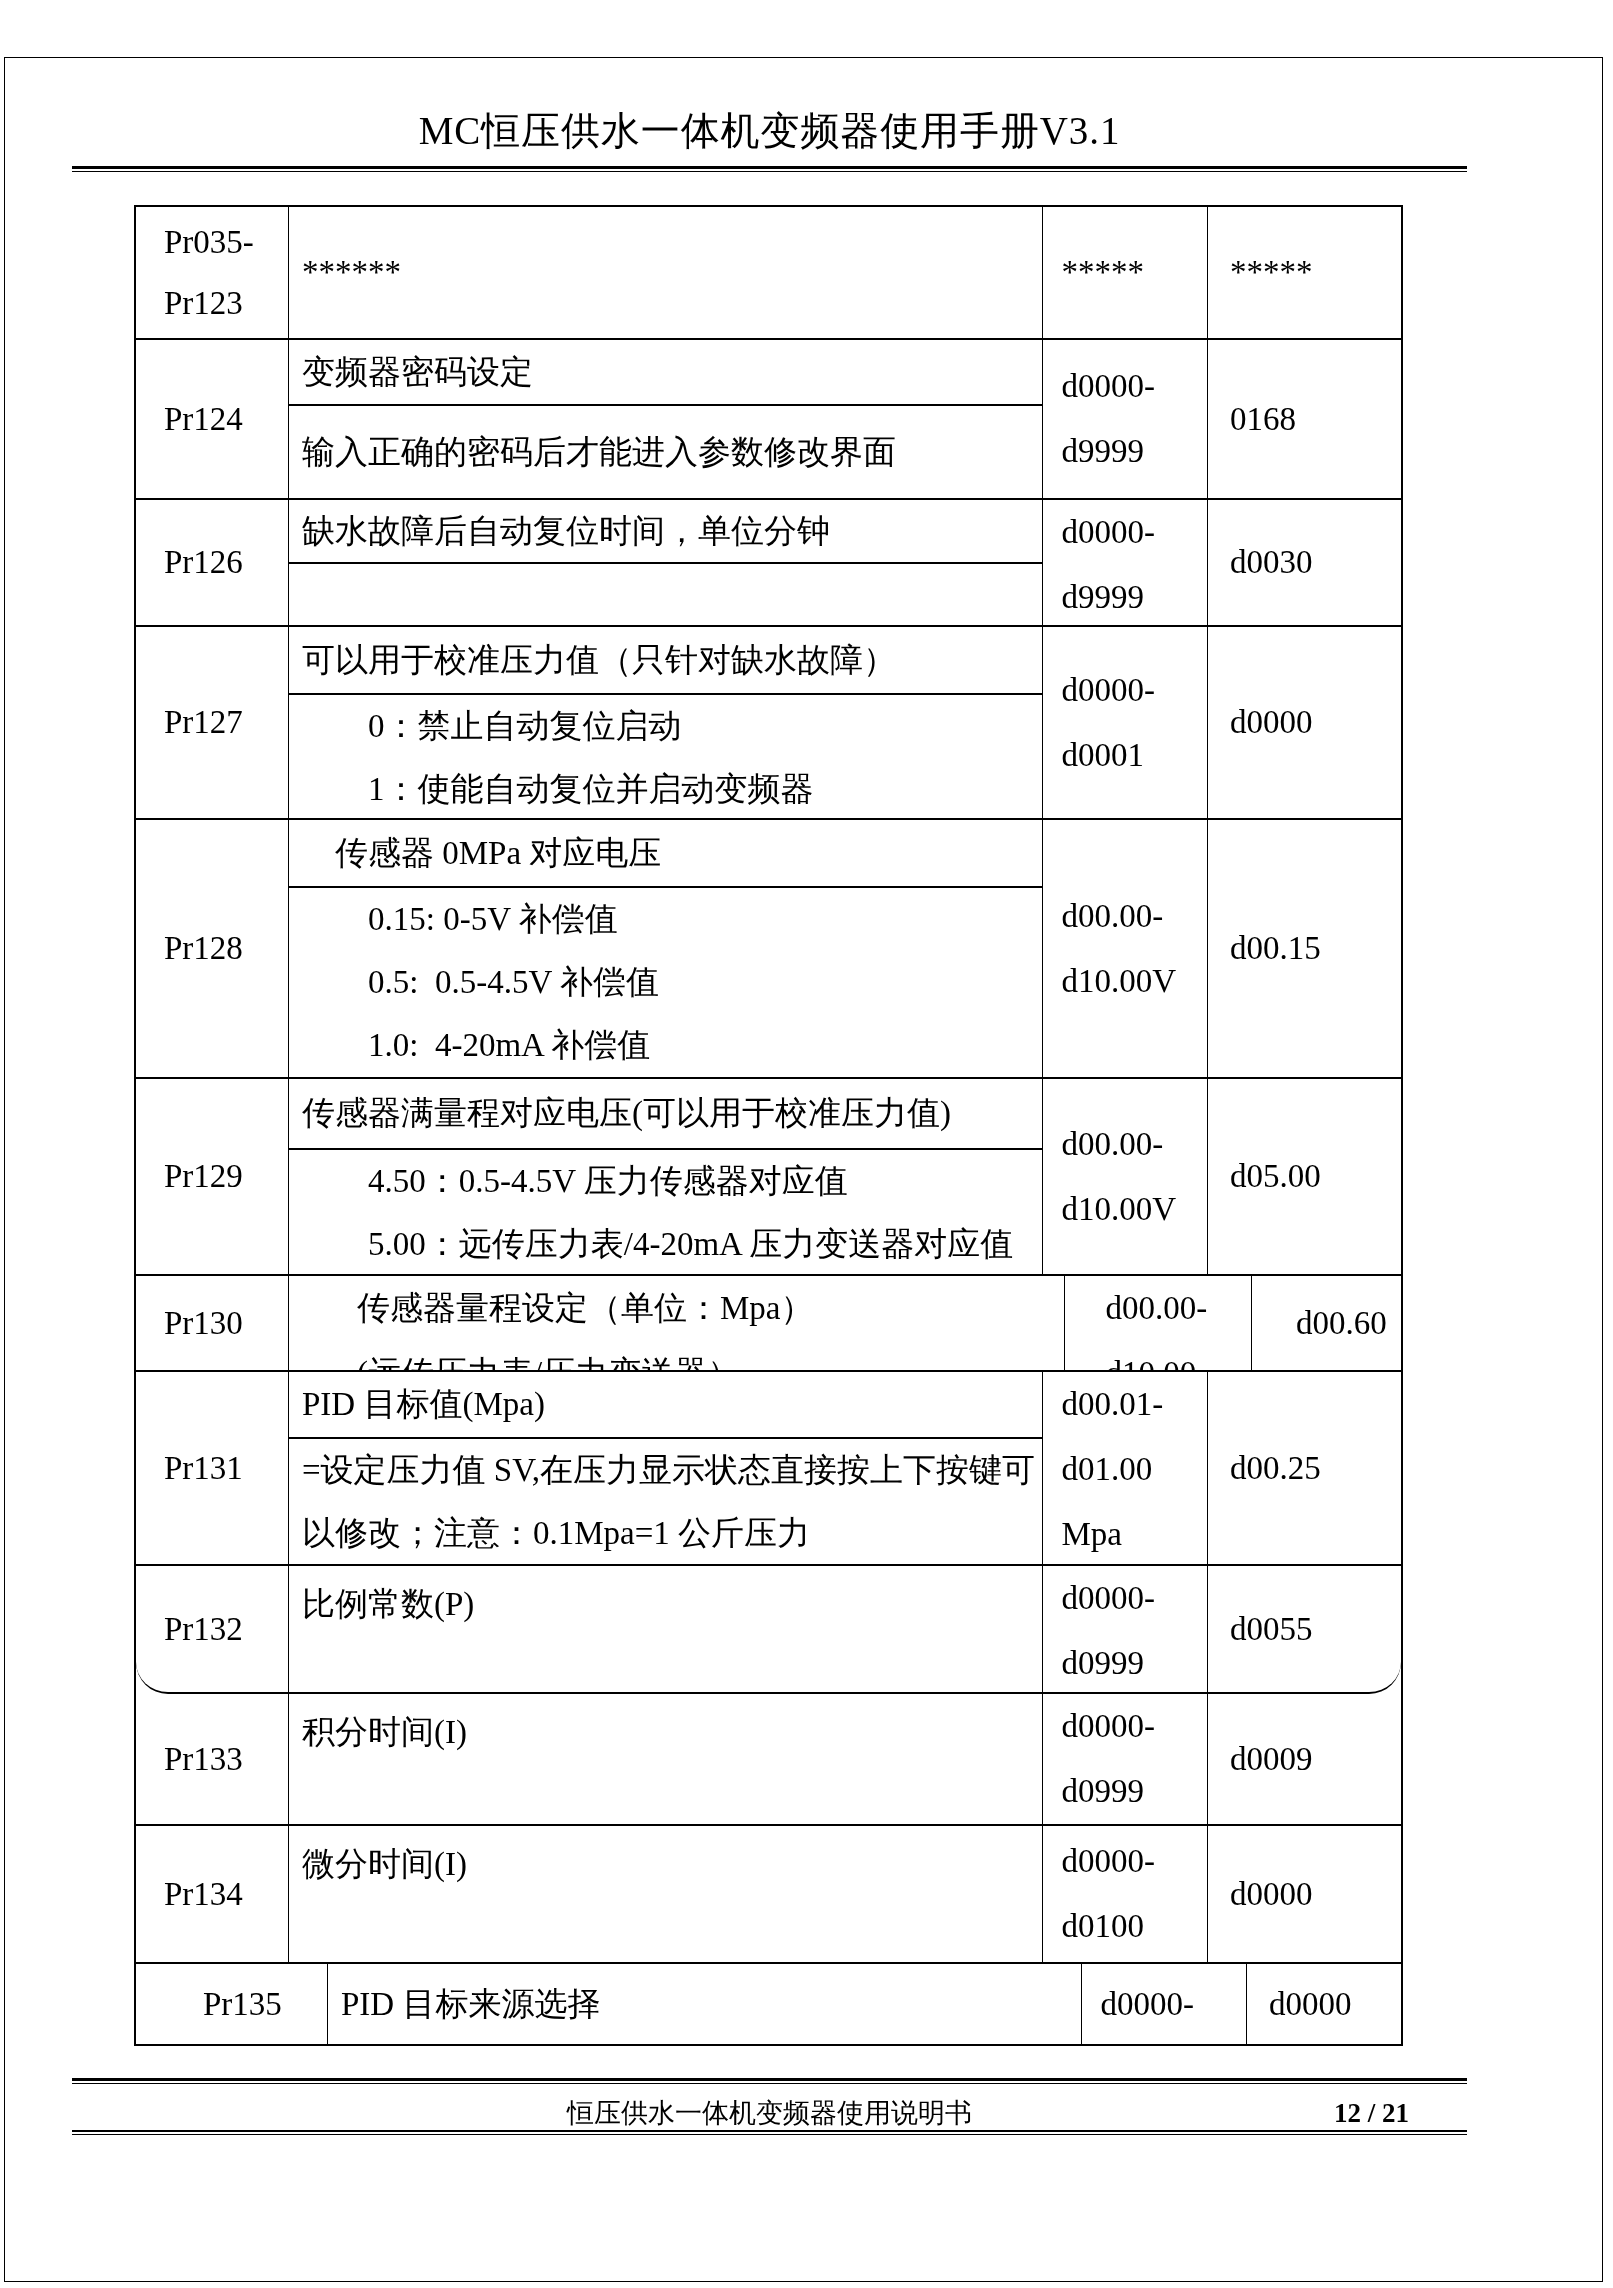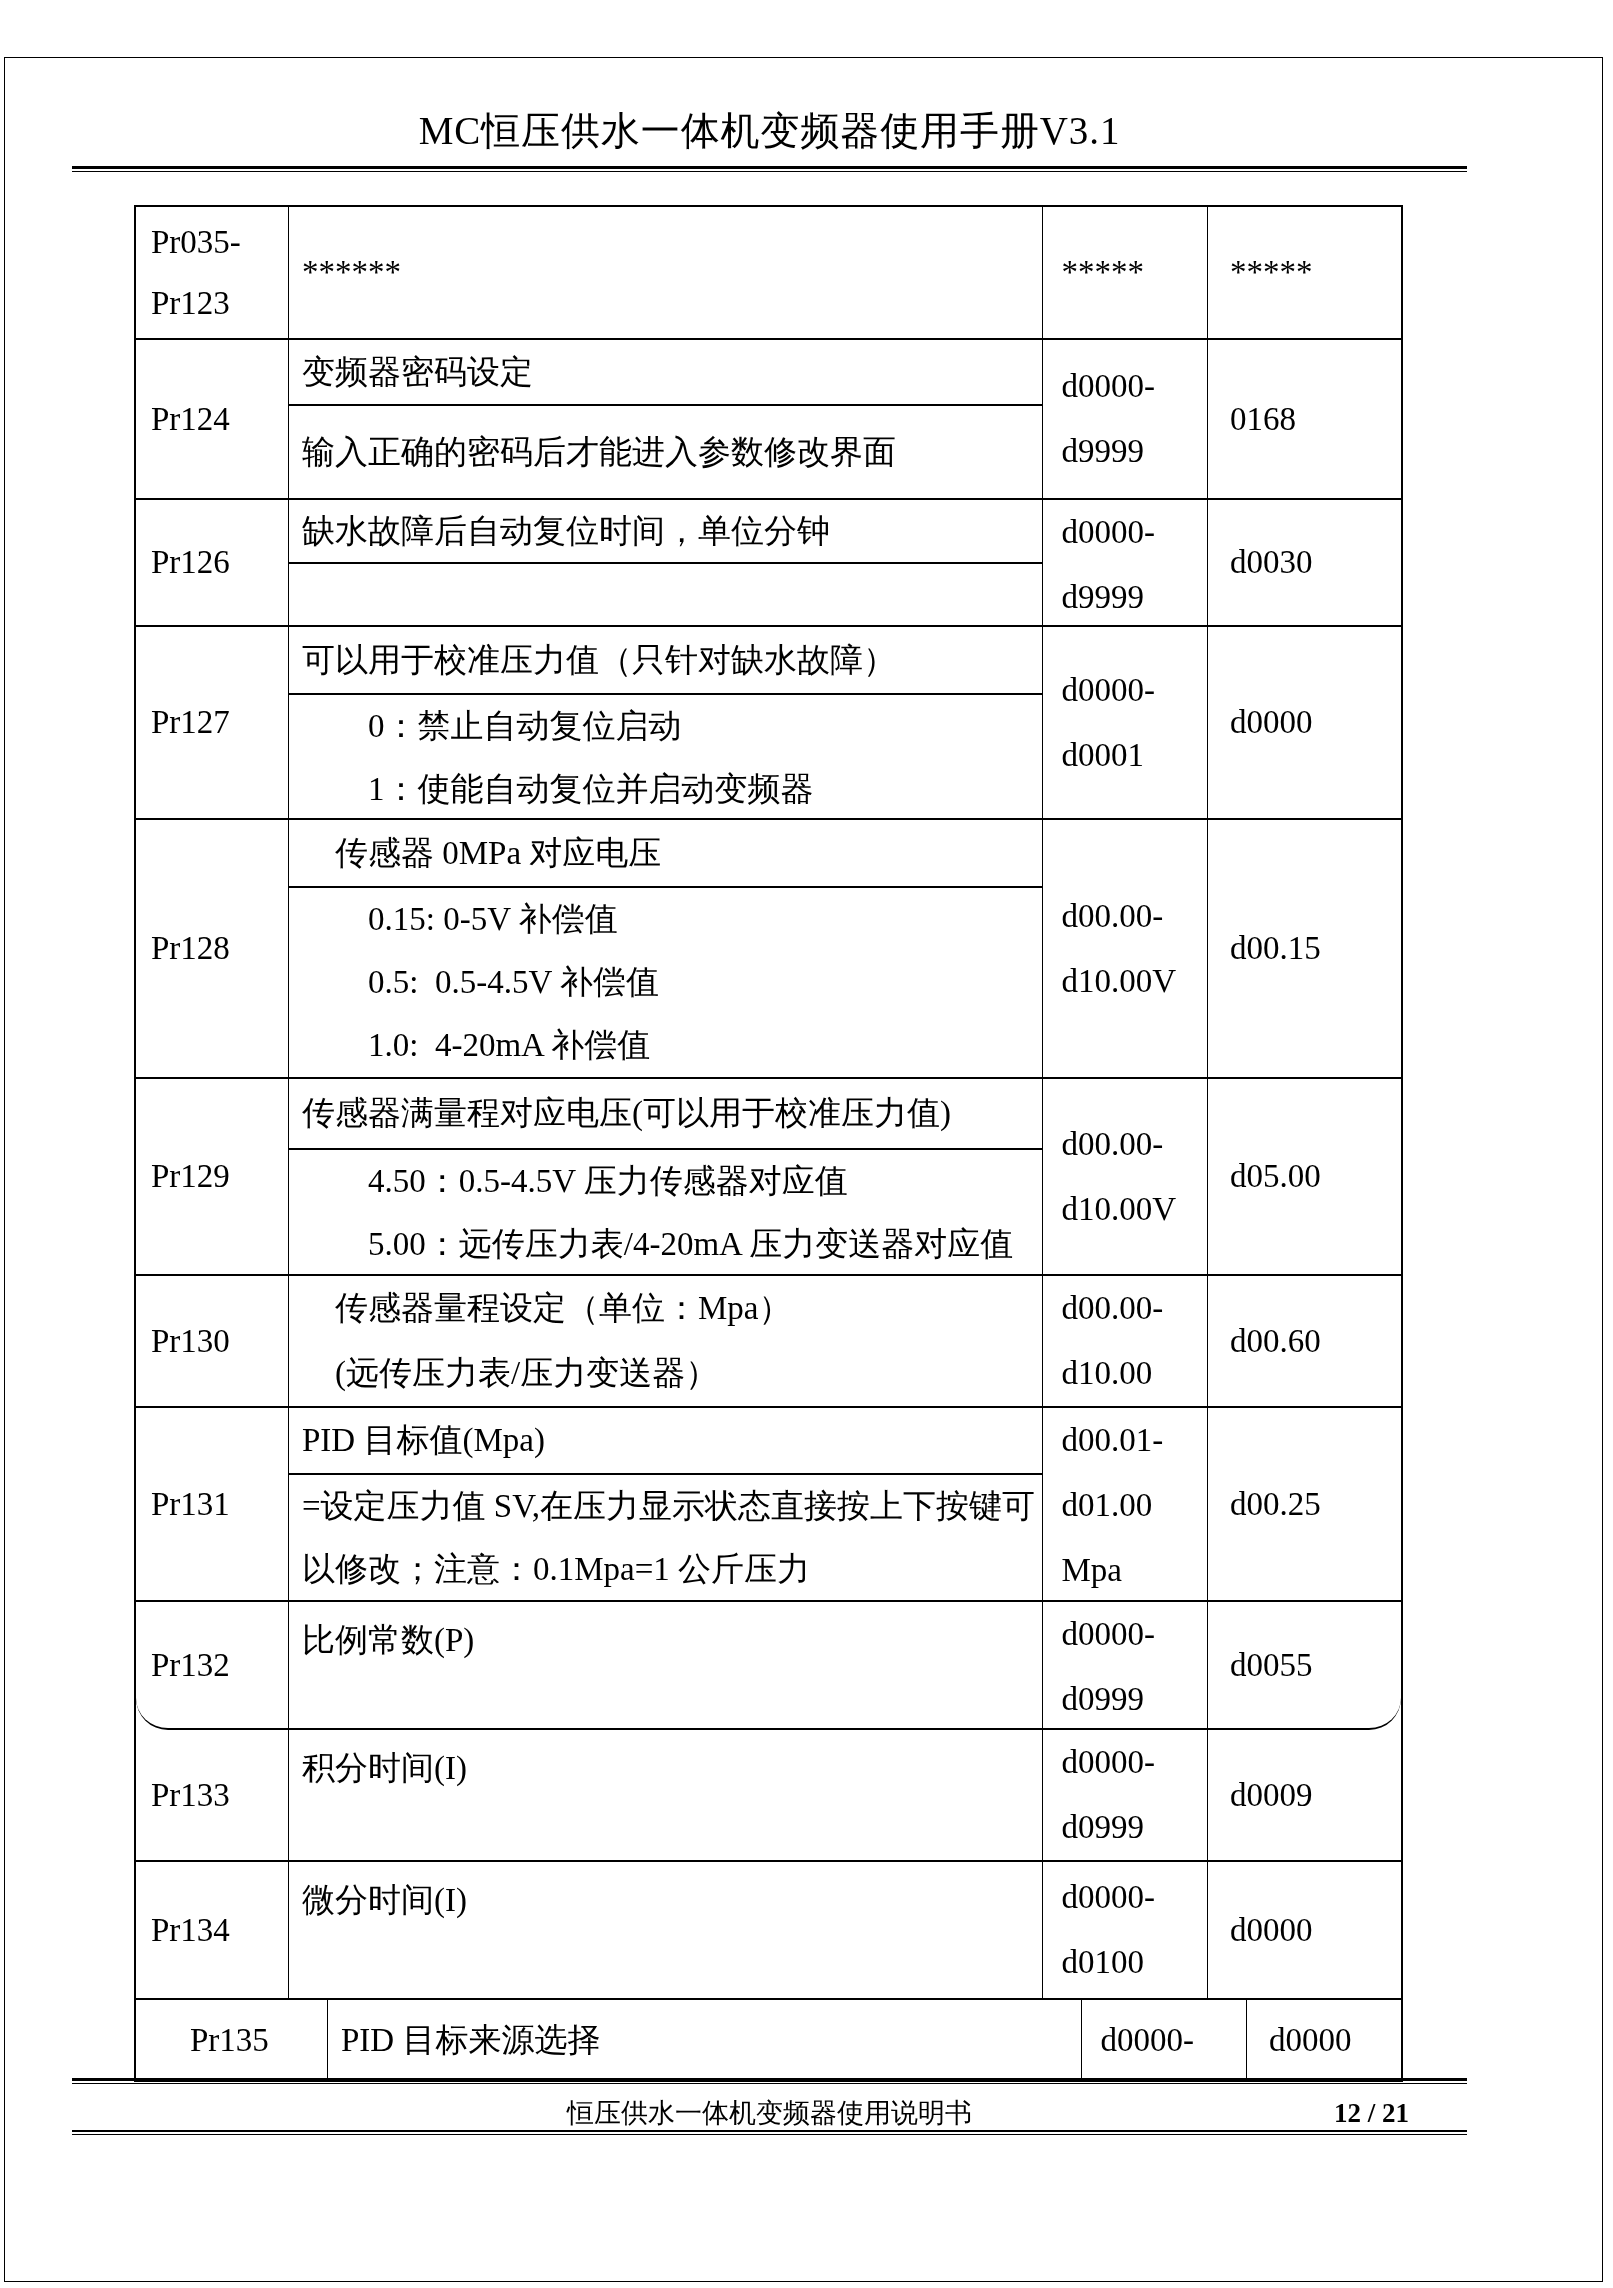--- a/index.html
+++ b/index.html
@@ -41,7 +41,7 @@
   .c-range{width:165px;flex:none;}
   .c-default{flex:1;border-right:none;}
   .vlines{flex:1;display:flex;flex-direction:column;justify-content:center;}
-  .pline{line-height:61px;padding-left:15px;white-space:pre;}
+  .pline{line-height:61px;padding-left:28px;white-space:pre;}
   .rline{line-height:65px;padding-left:18.5px;white-space:pre;}
   .dfline{line-height:65px;padding-left:22px;white-space:pre;}
   .d-head{

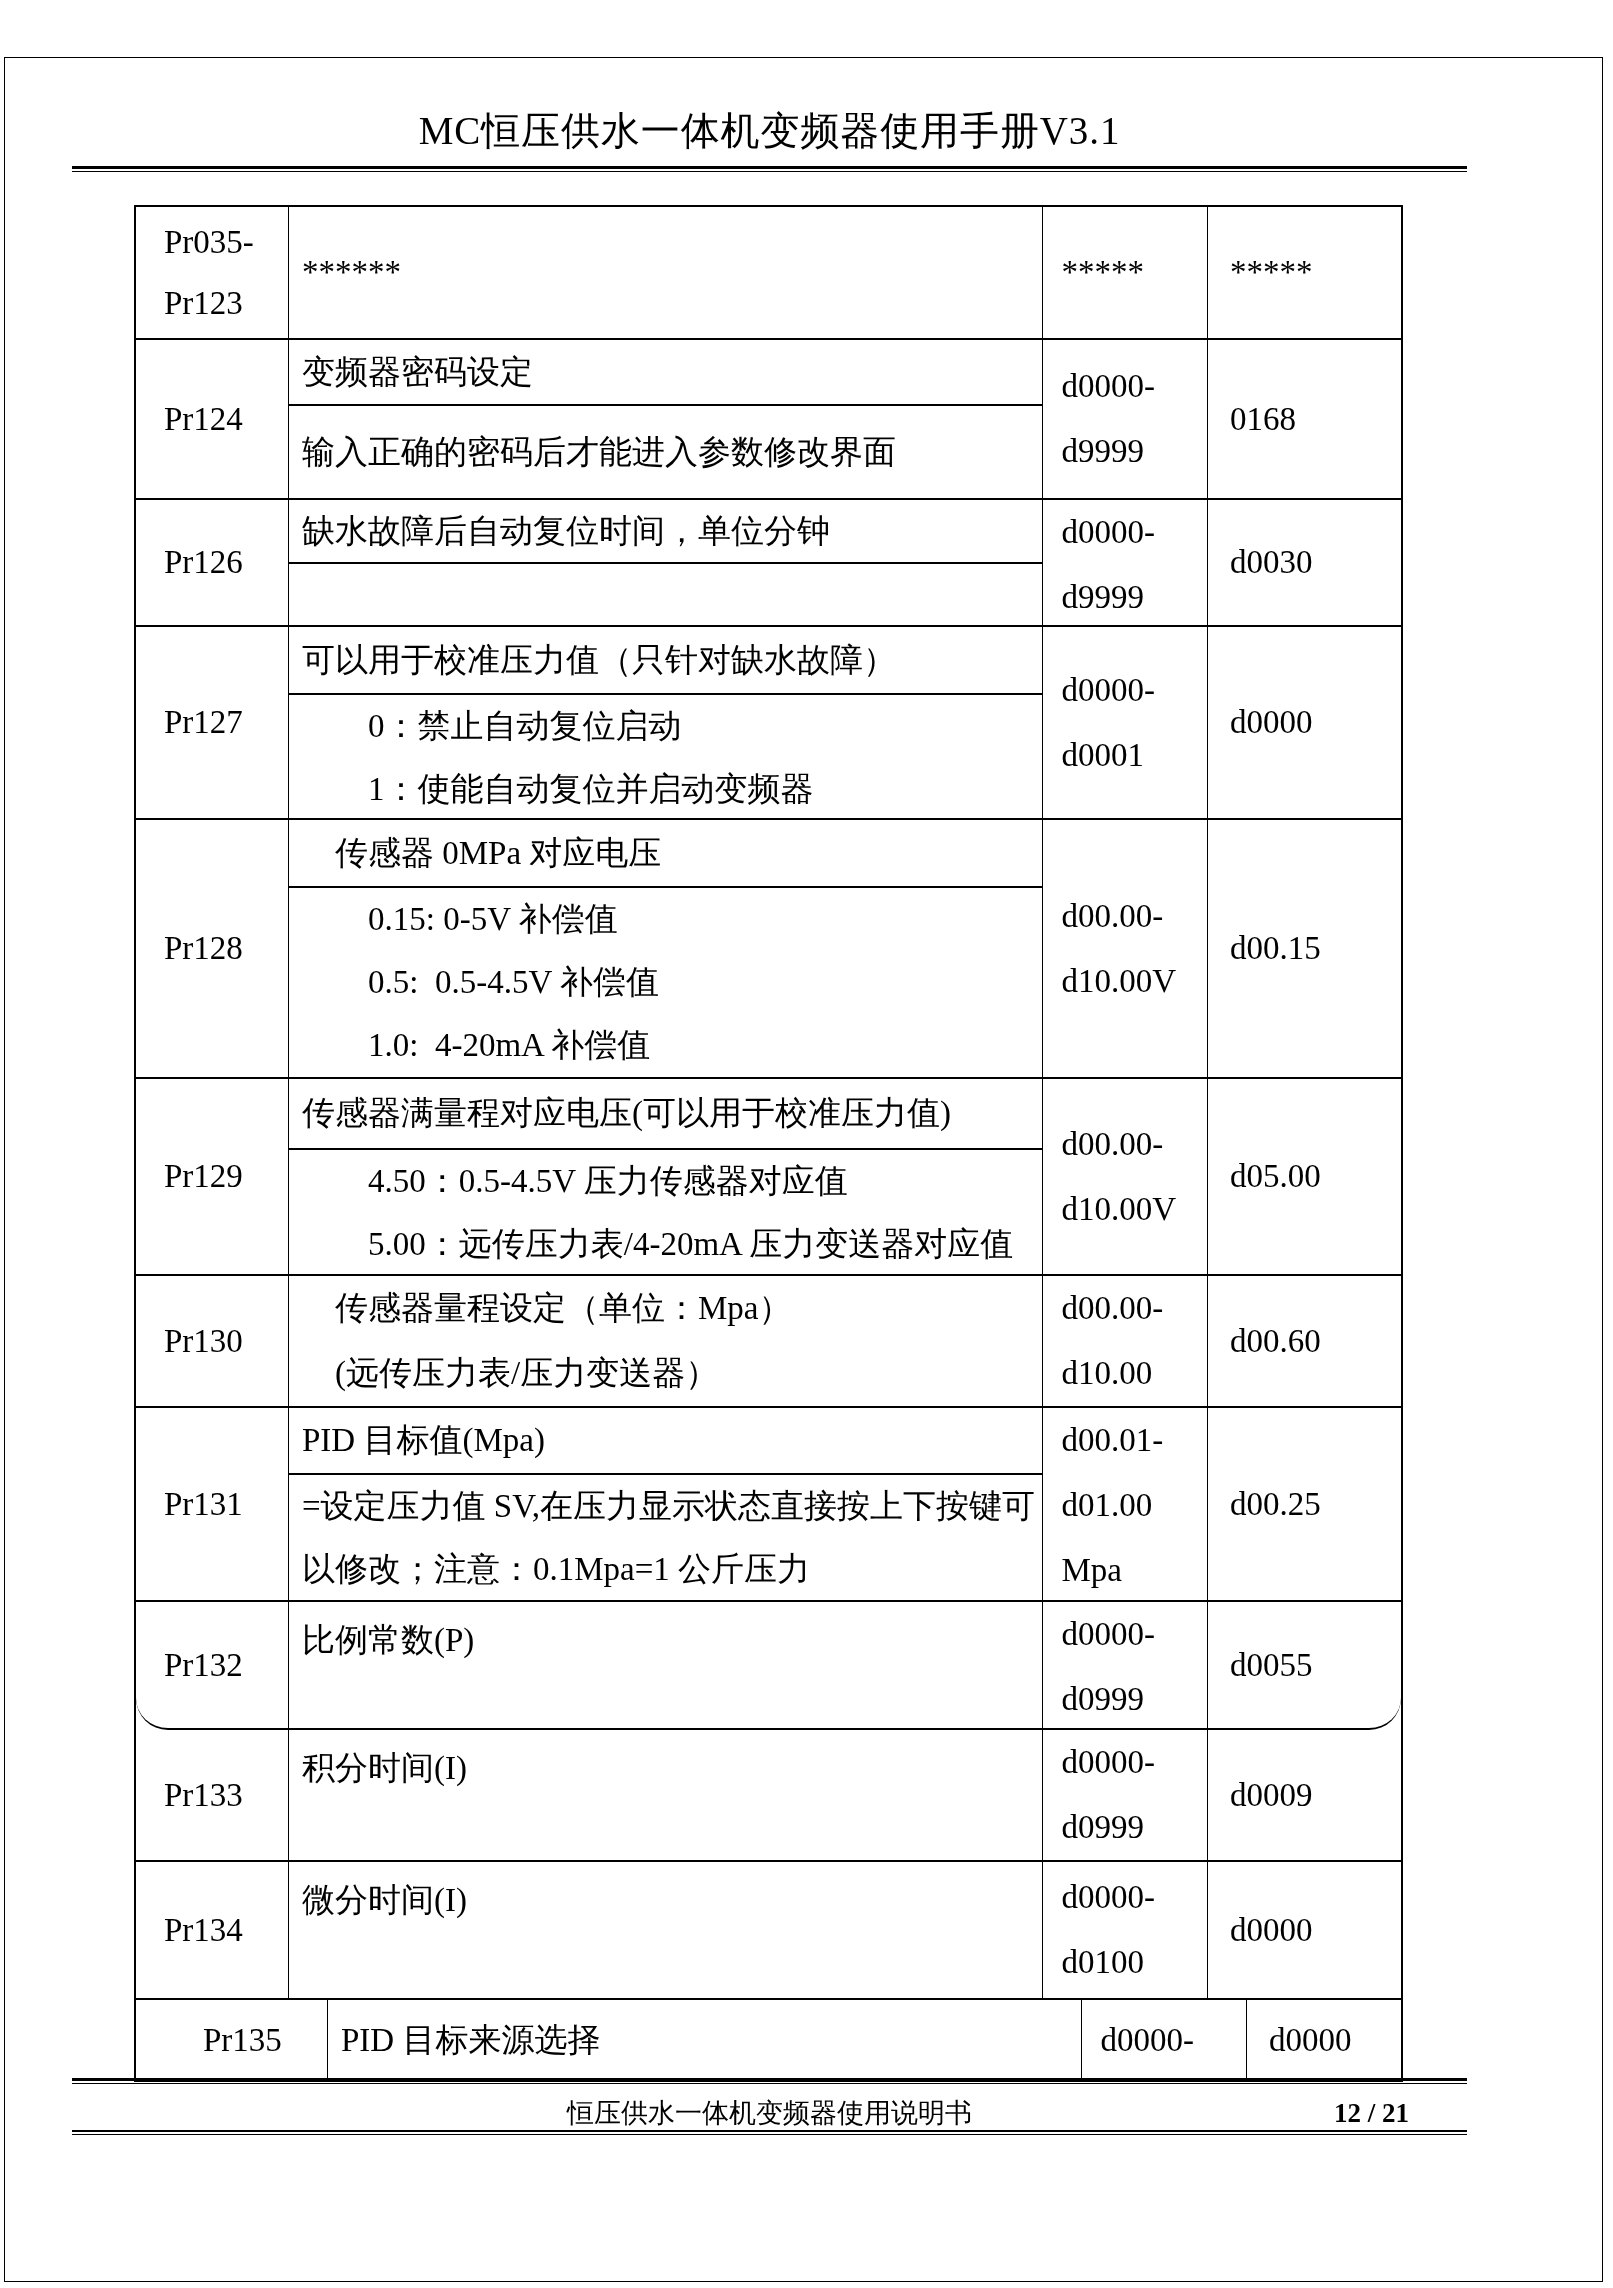--- a/index.html
+++ b/index.html
@@ -215,7 +215,7 @@
         </div>
       </div>
     </div>
-    <div class="t-row" style="height: 132px;">
+    <div class="t-row" style="height: 96px; gap: 22px;">
       <div class="cell c-param">
         <div class="vlines">
           <div class="pline">Pr130</div>

